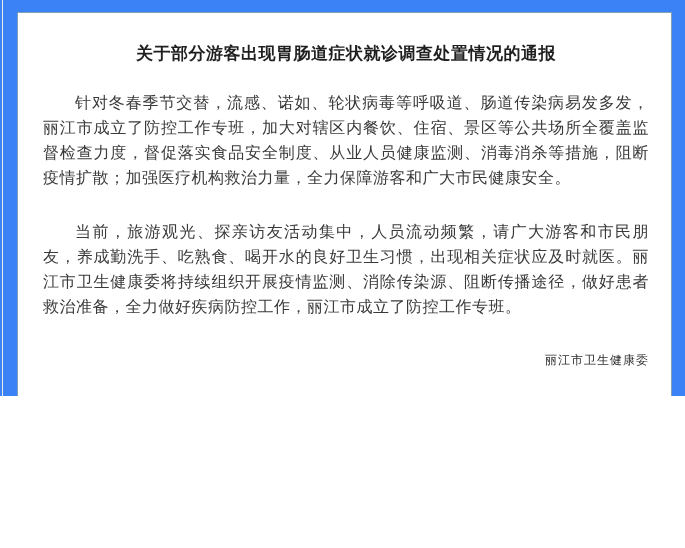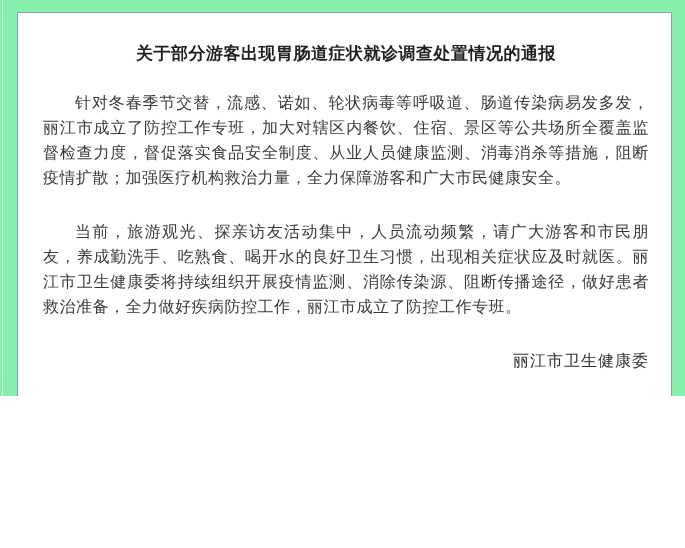--- a/index.html
+++ b/index.html
@@ -11,7 +11,7 @@
     position: relative;
     width: 685px;
     height: 396px;
-    background: #86efac;
+    background: #3b82f6;
     overflow: hidden;
   }
   .left-edge-line {

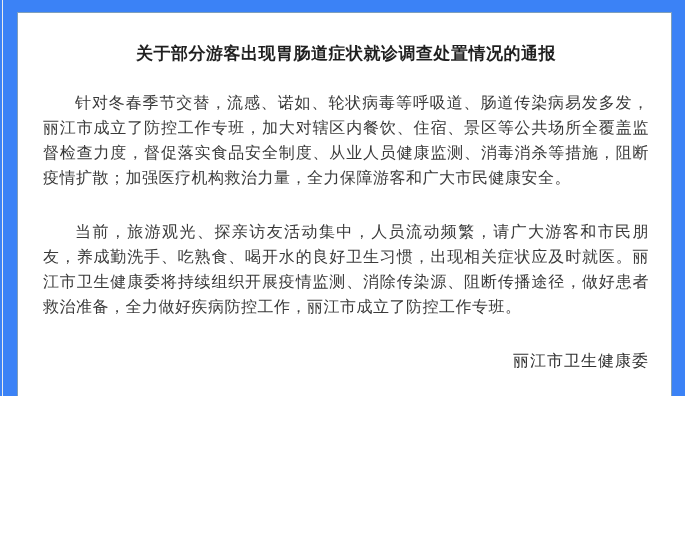--- a/index.html
+++ b/index.html
@@ -68,7 +68,7 @@
   }
   .signature {
     margin: 18px 0 0 0;
-    font-size: 16px;
+    font-size: 12px;
     line-height: 25px;
     letter-spacing: 1px;
     text-align: right;

